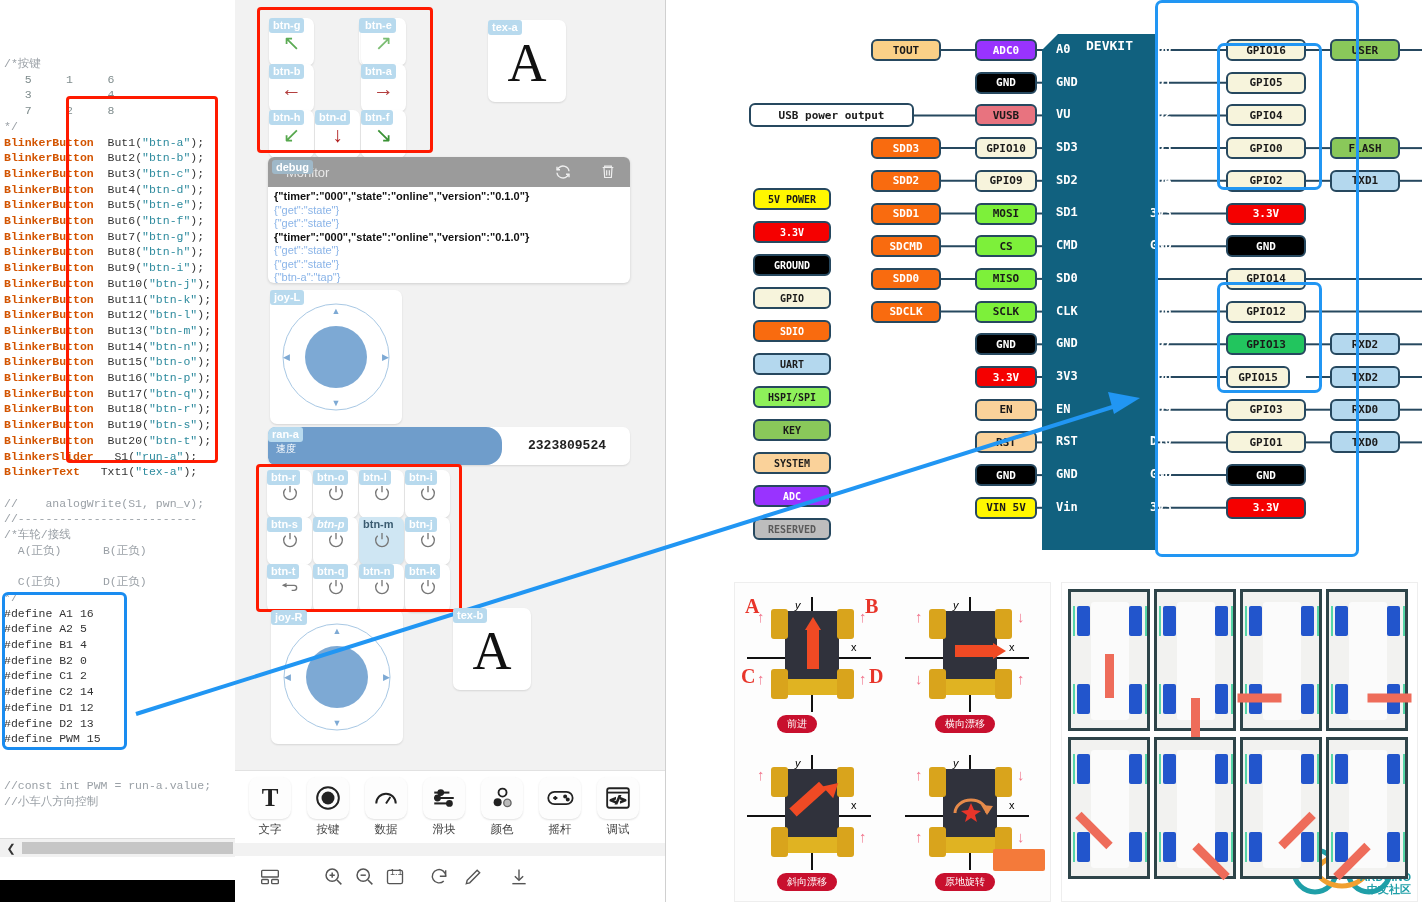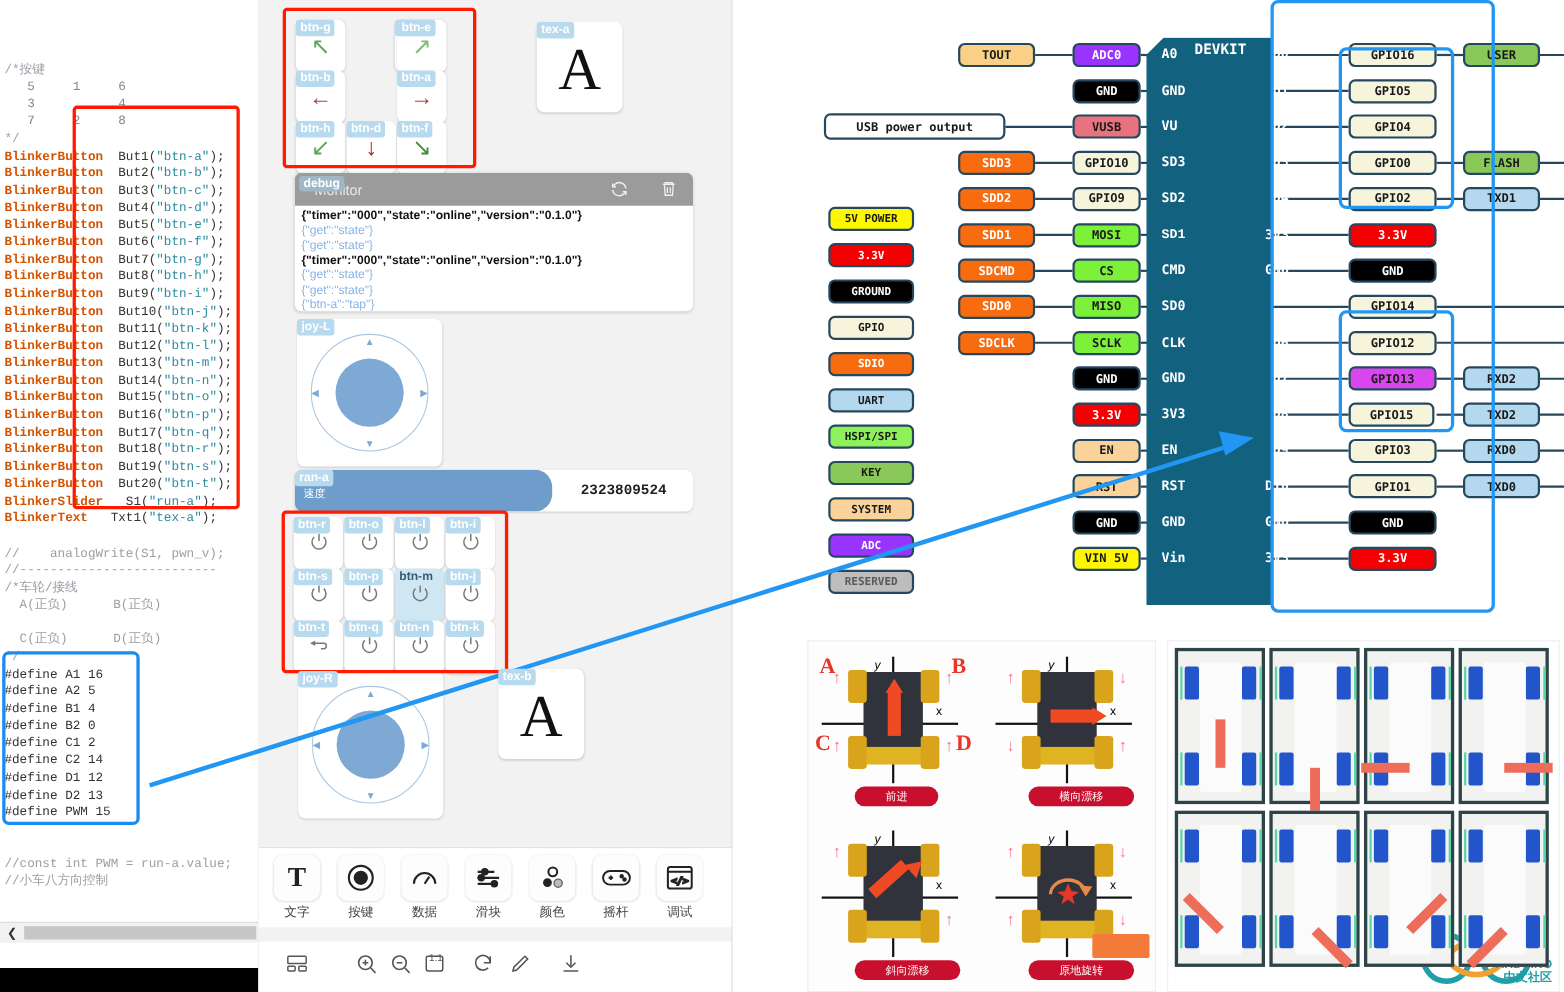--- a/index.html
+++ b/index.html
@@ -630,7 +630,7 @@
         <div class="pbox" style="left: 560px; top: 235.2px; width: 80px; height: 22px; background: rgb(0, 0, 0); color: rgb(255, 255, 255);">GND</div>
         <div class="pbox" style="left: 560px; top: 267.9px; width: 80px; height: 22px; background: rgb(247, 244, 220); color: rgb(26, 26, 26);">GPIO14</div>
         <div class="pbox" style="left: 560px; top: 300.6px; width: 80px; height: 22px; background: rgb(247, 244, 220); color: rgb(26, 26, 26);">GPIO12</div>
-        <div class="pbox" style="left: 560px; top: 333.3px; width: 80px; height: 22px; background: #d946ef; color: rgb(26, 26, 26);">GPIO13</div>
+        <div class="pbox" style="left: 560px; top: 333.3px; width: 80px; height: 22px; background: #22c55e; color: rgb(26, 26, 26);">GPIO13</div>
         <div class="pbox" style="left: 560px; top: 366px; width: 78px; height: 22px; background: rgb(247, 244, 220); color: rgb(26, 26, 26);">GPIO15</div>
         <div class="pbox" style="left: 560px; top: 398.7px; width: 80px; height: 22px; background: rgb(247, 244, 220); color: rgb(26, 26, 26);">GPIO3</div>
         <div class="pbox" style="left: 560px; top: 431.4px; width: 80px; height: 22px; background: rgb(247, 244, 220); color: rgb(26, 26, 26);">GPIO1</div>

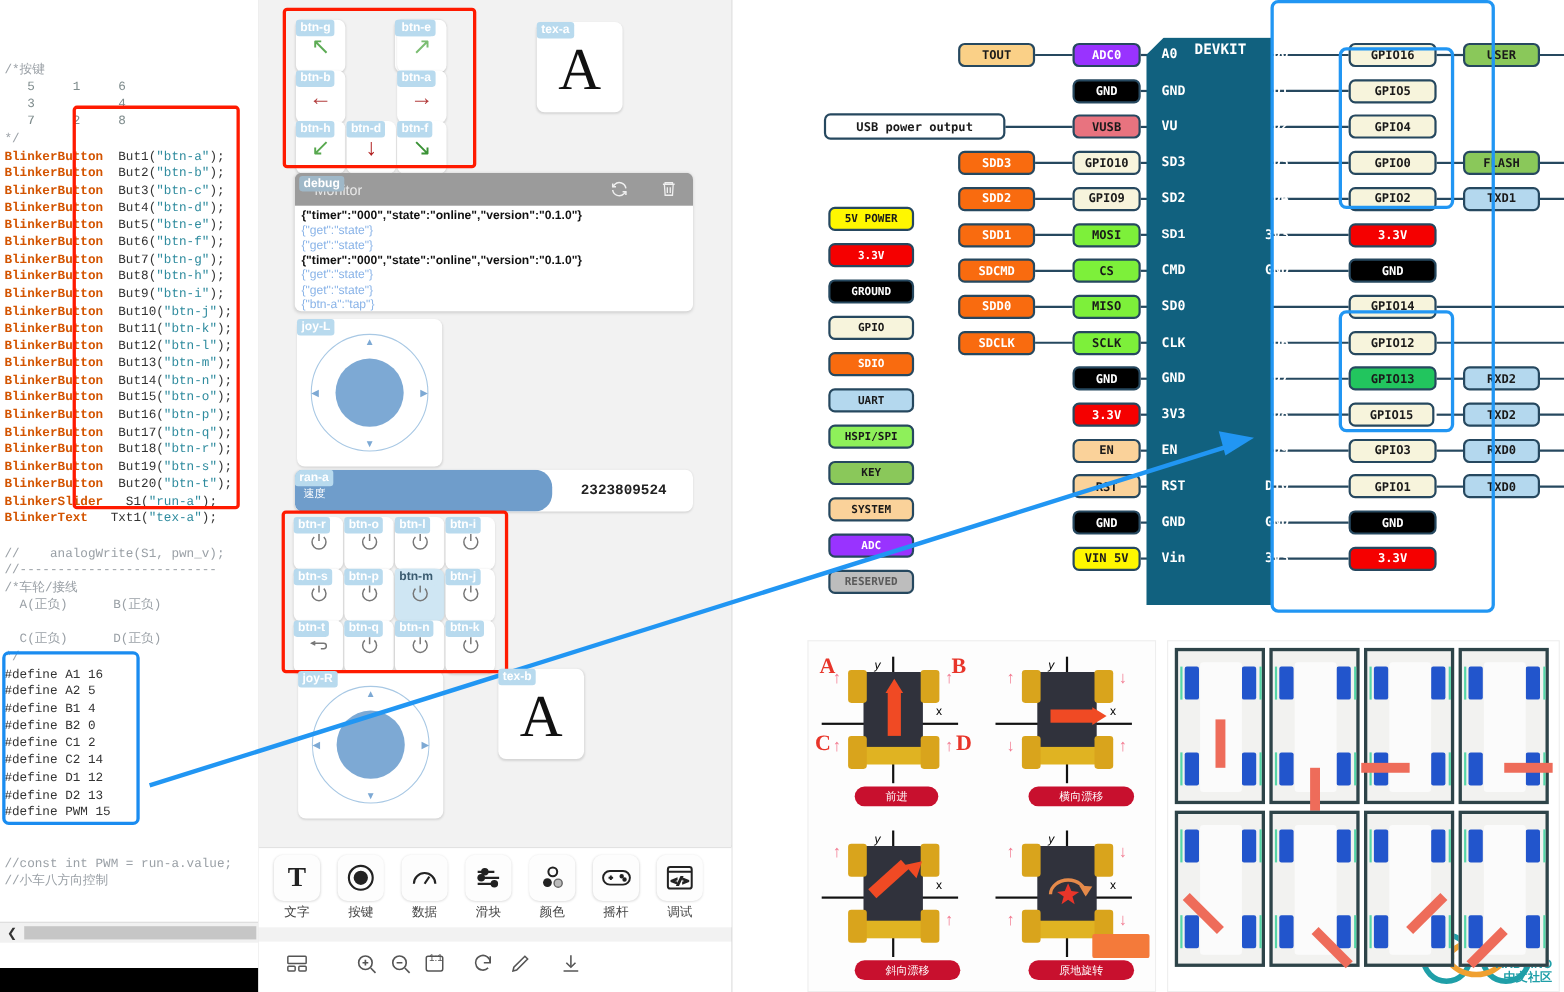--- a/index.html
+++ b/index.html
@@ -631,7 +631,7 @@
         <div class="pbox" style="left: 560px; top: 267.9px; width: 80px; height: 22px; background: rgb(247, 244, 220); color: rgb(26, 26, 26);">GPIO14</div>
         <div class="pbox" style="left: 560px; top: 300.6px; width: 80px; height: 22px; background: rgb(247, 244, 220); color: rgb(26, 26, 26);">GPIO12</div>
         <div class="pbox" style="left: 560px; top: 333.3px; width: 80px; height: 22px; background: #22c55e; color: rgb(26, 26, 26);">GPIO13</div>
-        <div class="pbox" style="left: 560px; top: 366px; width: 78px; height: 22px; background: rgb(247, 244, 220); color: rgb(26, 26, 26);">GPIO15</div>
+        <div class="pbox" style="left: 560px; top: 366px; width: 64px; height: 22px; background: rgb(247, 244, 220); color: rgb(26, 26, 26);">GPIO15</div>
         <div class="pbox" style="left: 560px; top: 398.7px; width: 80px; height: 22px; background: rgb(247, 244, 220); color: rgb(26, 26, 26);">GPIO3</div>
         <div class="pbox" style="left: 560px; top: 431.4px; width: 80px; height: 22px; background: rgb(247, 244, 220); color: rgb(26, 26, 26);">GPIO1</div>
         <div class="pbox" style="left: 560px; top: 464.1px; width: 80px; height: 22px; background: rgb(0, 0, 0); color: rgb(255, 255, 255);">GND</div>

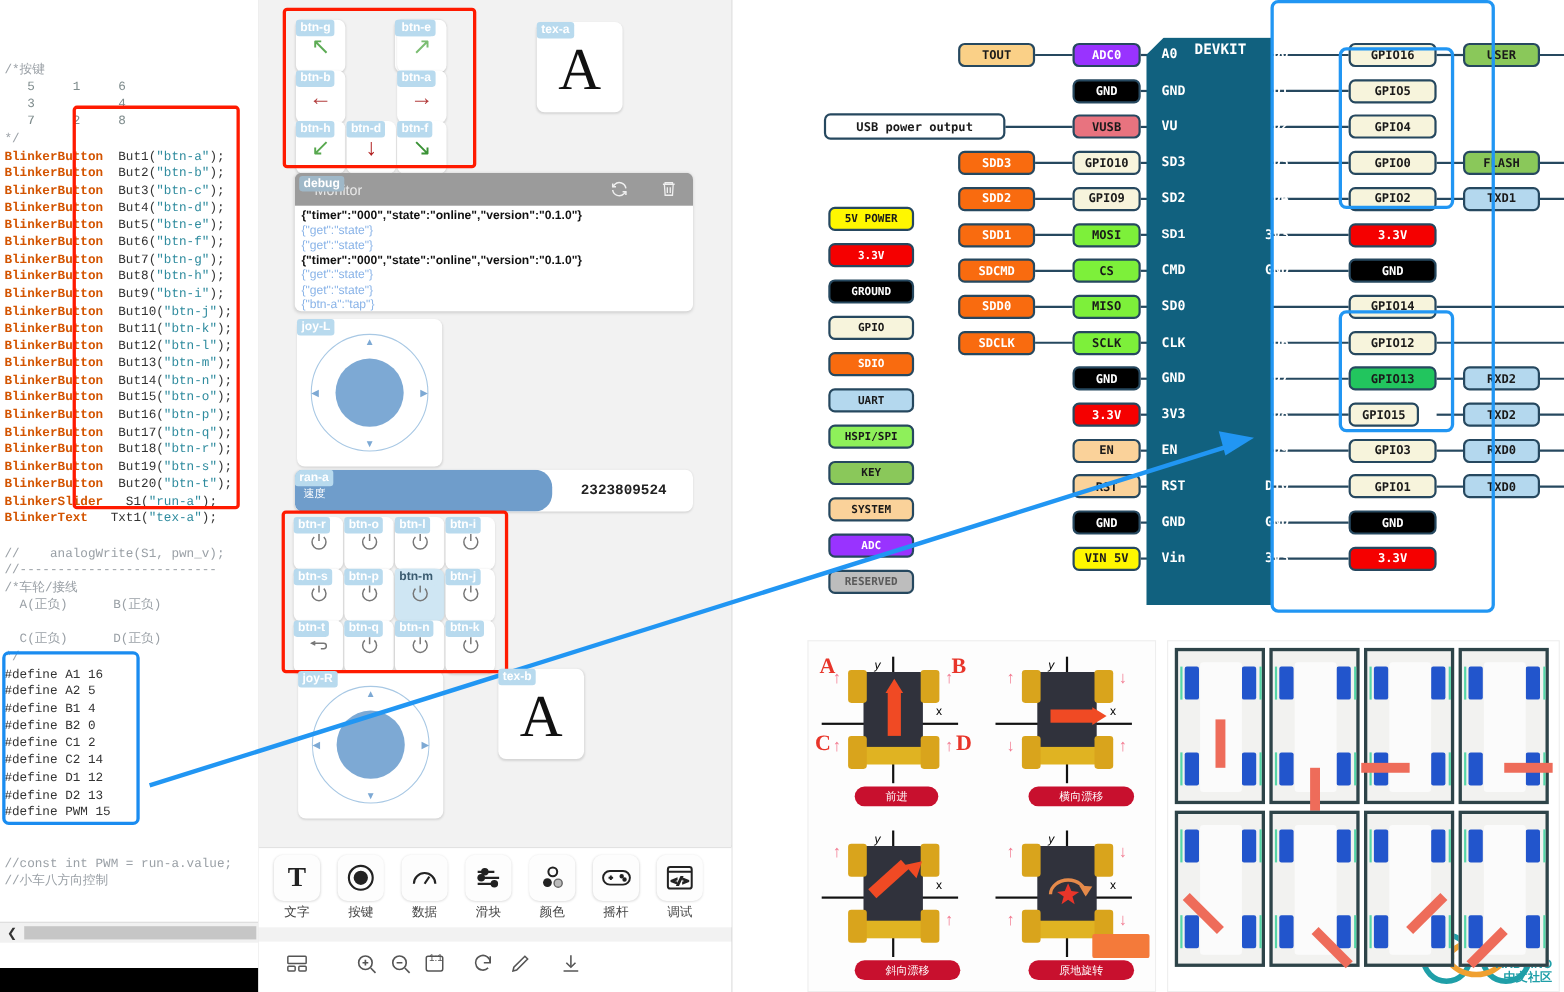--- a/index.html
+++ b/index.html
@@ -292,7 +292,7 @@
               <path d="M6.5 6.5a8 8 0 1 0 11 0"></path>
             </svg></span>
         </div>
-        <div class="widget btnw" style="position: absolute; left: 78px; top: 517px;">
+        <div class="widget btnw" style="position: absolute; left: 78px; top: 517px; font-style: italic;">
           <span class="wlabel">btn-p</span>
           <span class="pwr-ico"><svg width="19" height="19" viewBox="0 0 24 24" fill="none" stroke="#777" stroke-width="1.7">
               <path d="M12 3v8"></path>

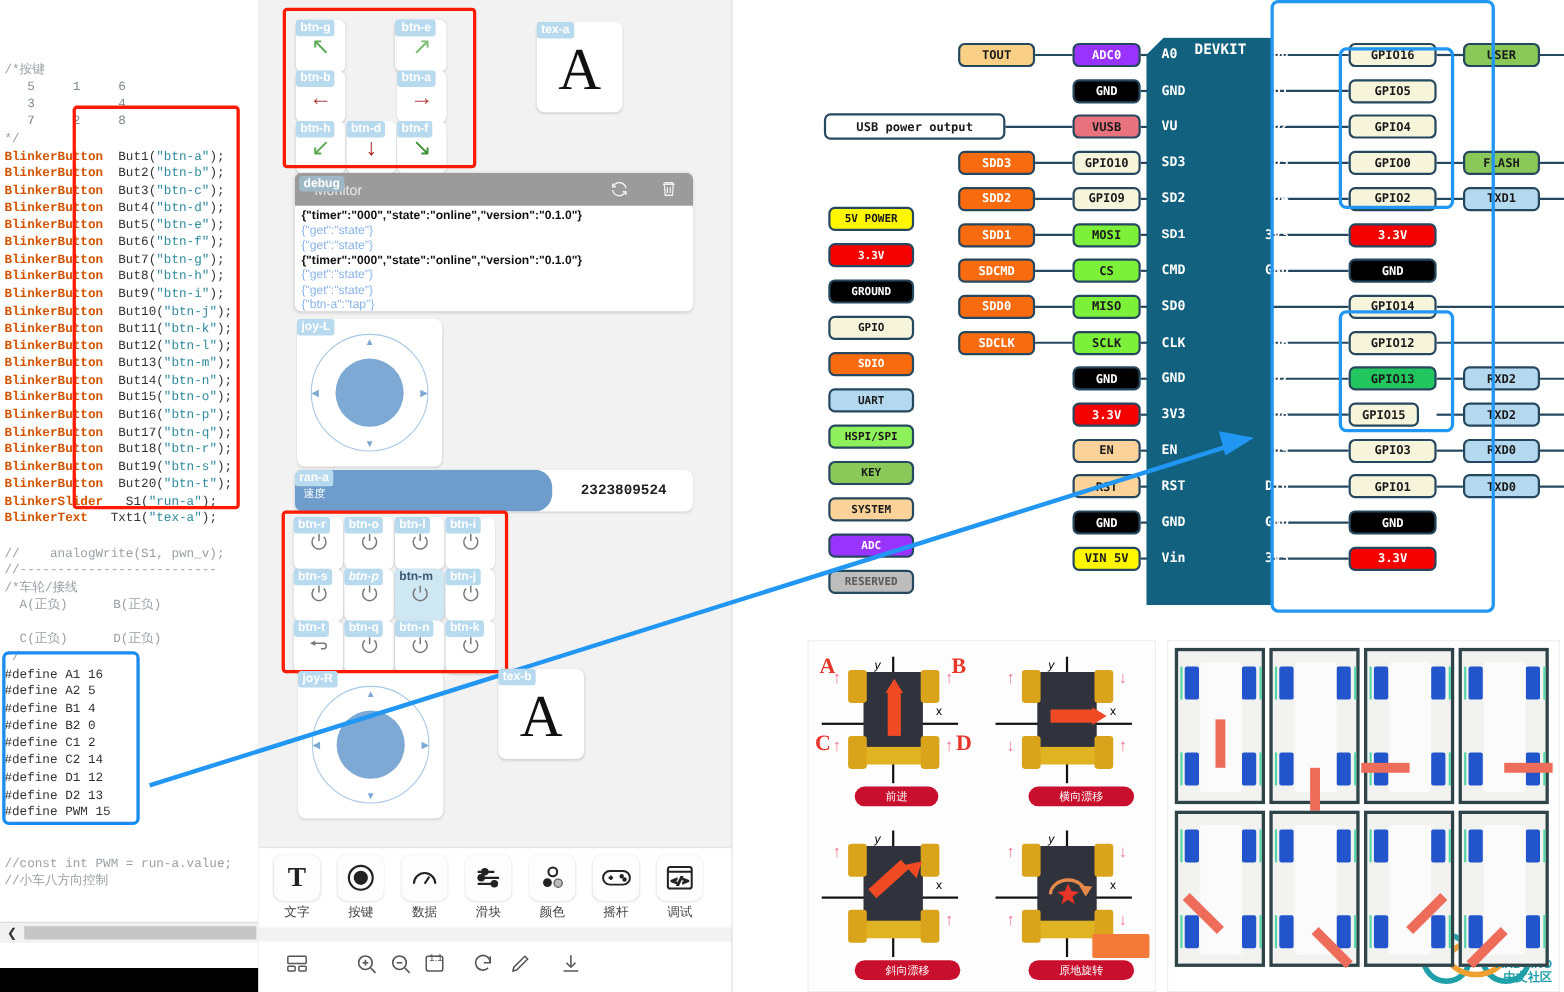--- a/index.html
+++ b/index.html
@@ -83,7 +83,7 @@
   #pic-left{position:absolute;left:68px;top:22px;width:315px;height:318px;background:#fdfdfd;border:1px solid #eee;}
   #pic-right{position:absolute;left:395px;top:22px;width:355px;height:318px;background:#fff;border:1px solid #eee;}
   .cardcell{position:absolute;}
-  .carlabel{position:absolute;background:#c8102e;color:#fff;font-size:10px;border-radius:9px;padding:2px 28px;white-space:nowrap;}
+  .carlabel{position:absolute;background:#c8102e;color:#fff;font-size:10px;border-radius:9px;padding:2px 10px;white-space:nowrap;}
   .axis{position:absolute;background:#111;}
   .pinkar{position:absolute;color:#f2788f;font-size:15px;line-height:1;}
   .bigletter{position:absolute;color:#e8352a;font-size:20px;font-weight:bold;font-family:"Liberation Serif",serif;}

